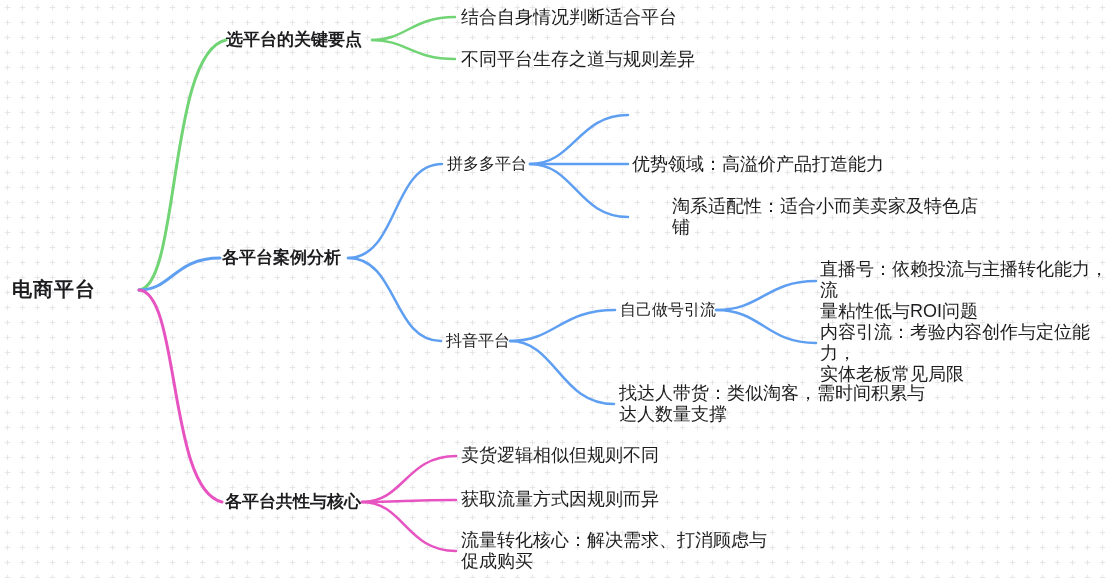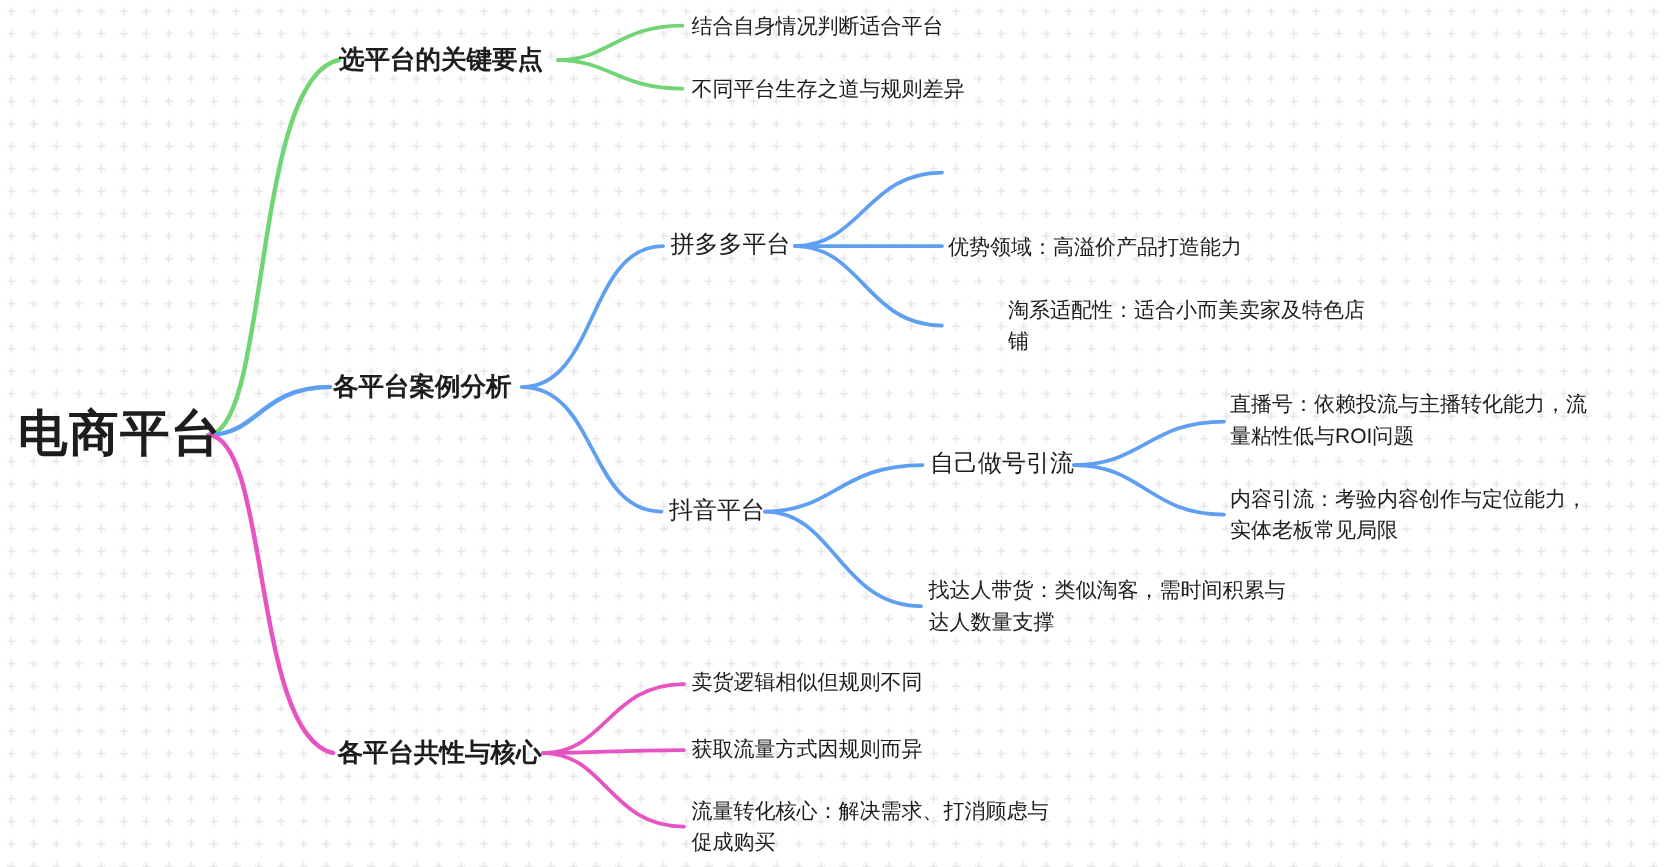--- a/index.html
+++ b/index.html
@@ -21,7 +21,7 @@
   .node {
     position: absolute;
     white-space: pre-line;
-    font-size: 14px;
+    font-size: 18px;
     line-height: 21px;
     color: #1d1d1f;
     cursor: default;

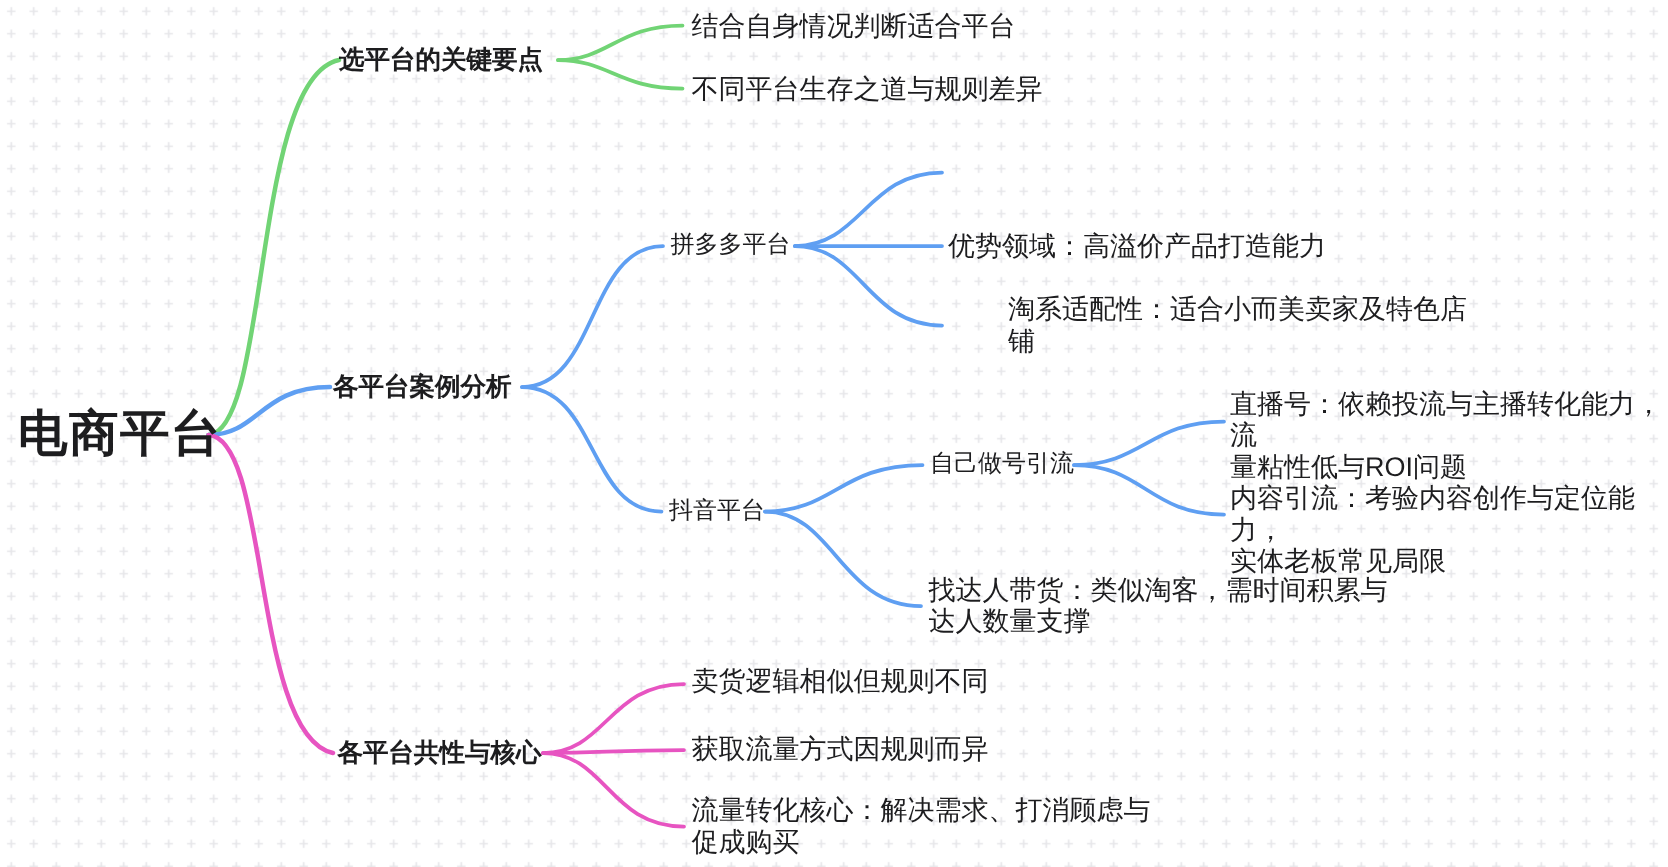--- a/index.html
+++ b/index.html
@@ -27,7 +27,7 @@
     cursor: default;
   }
   .node.root {
-    font-size: 33px;
+    font-size: 20px;
     line-height: 34px;
     font-weight: 700;
     letter-spacing: 1px;

